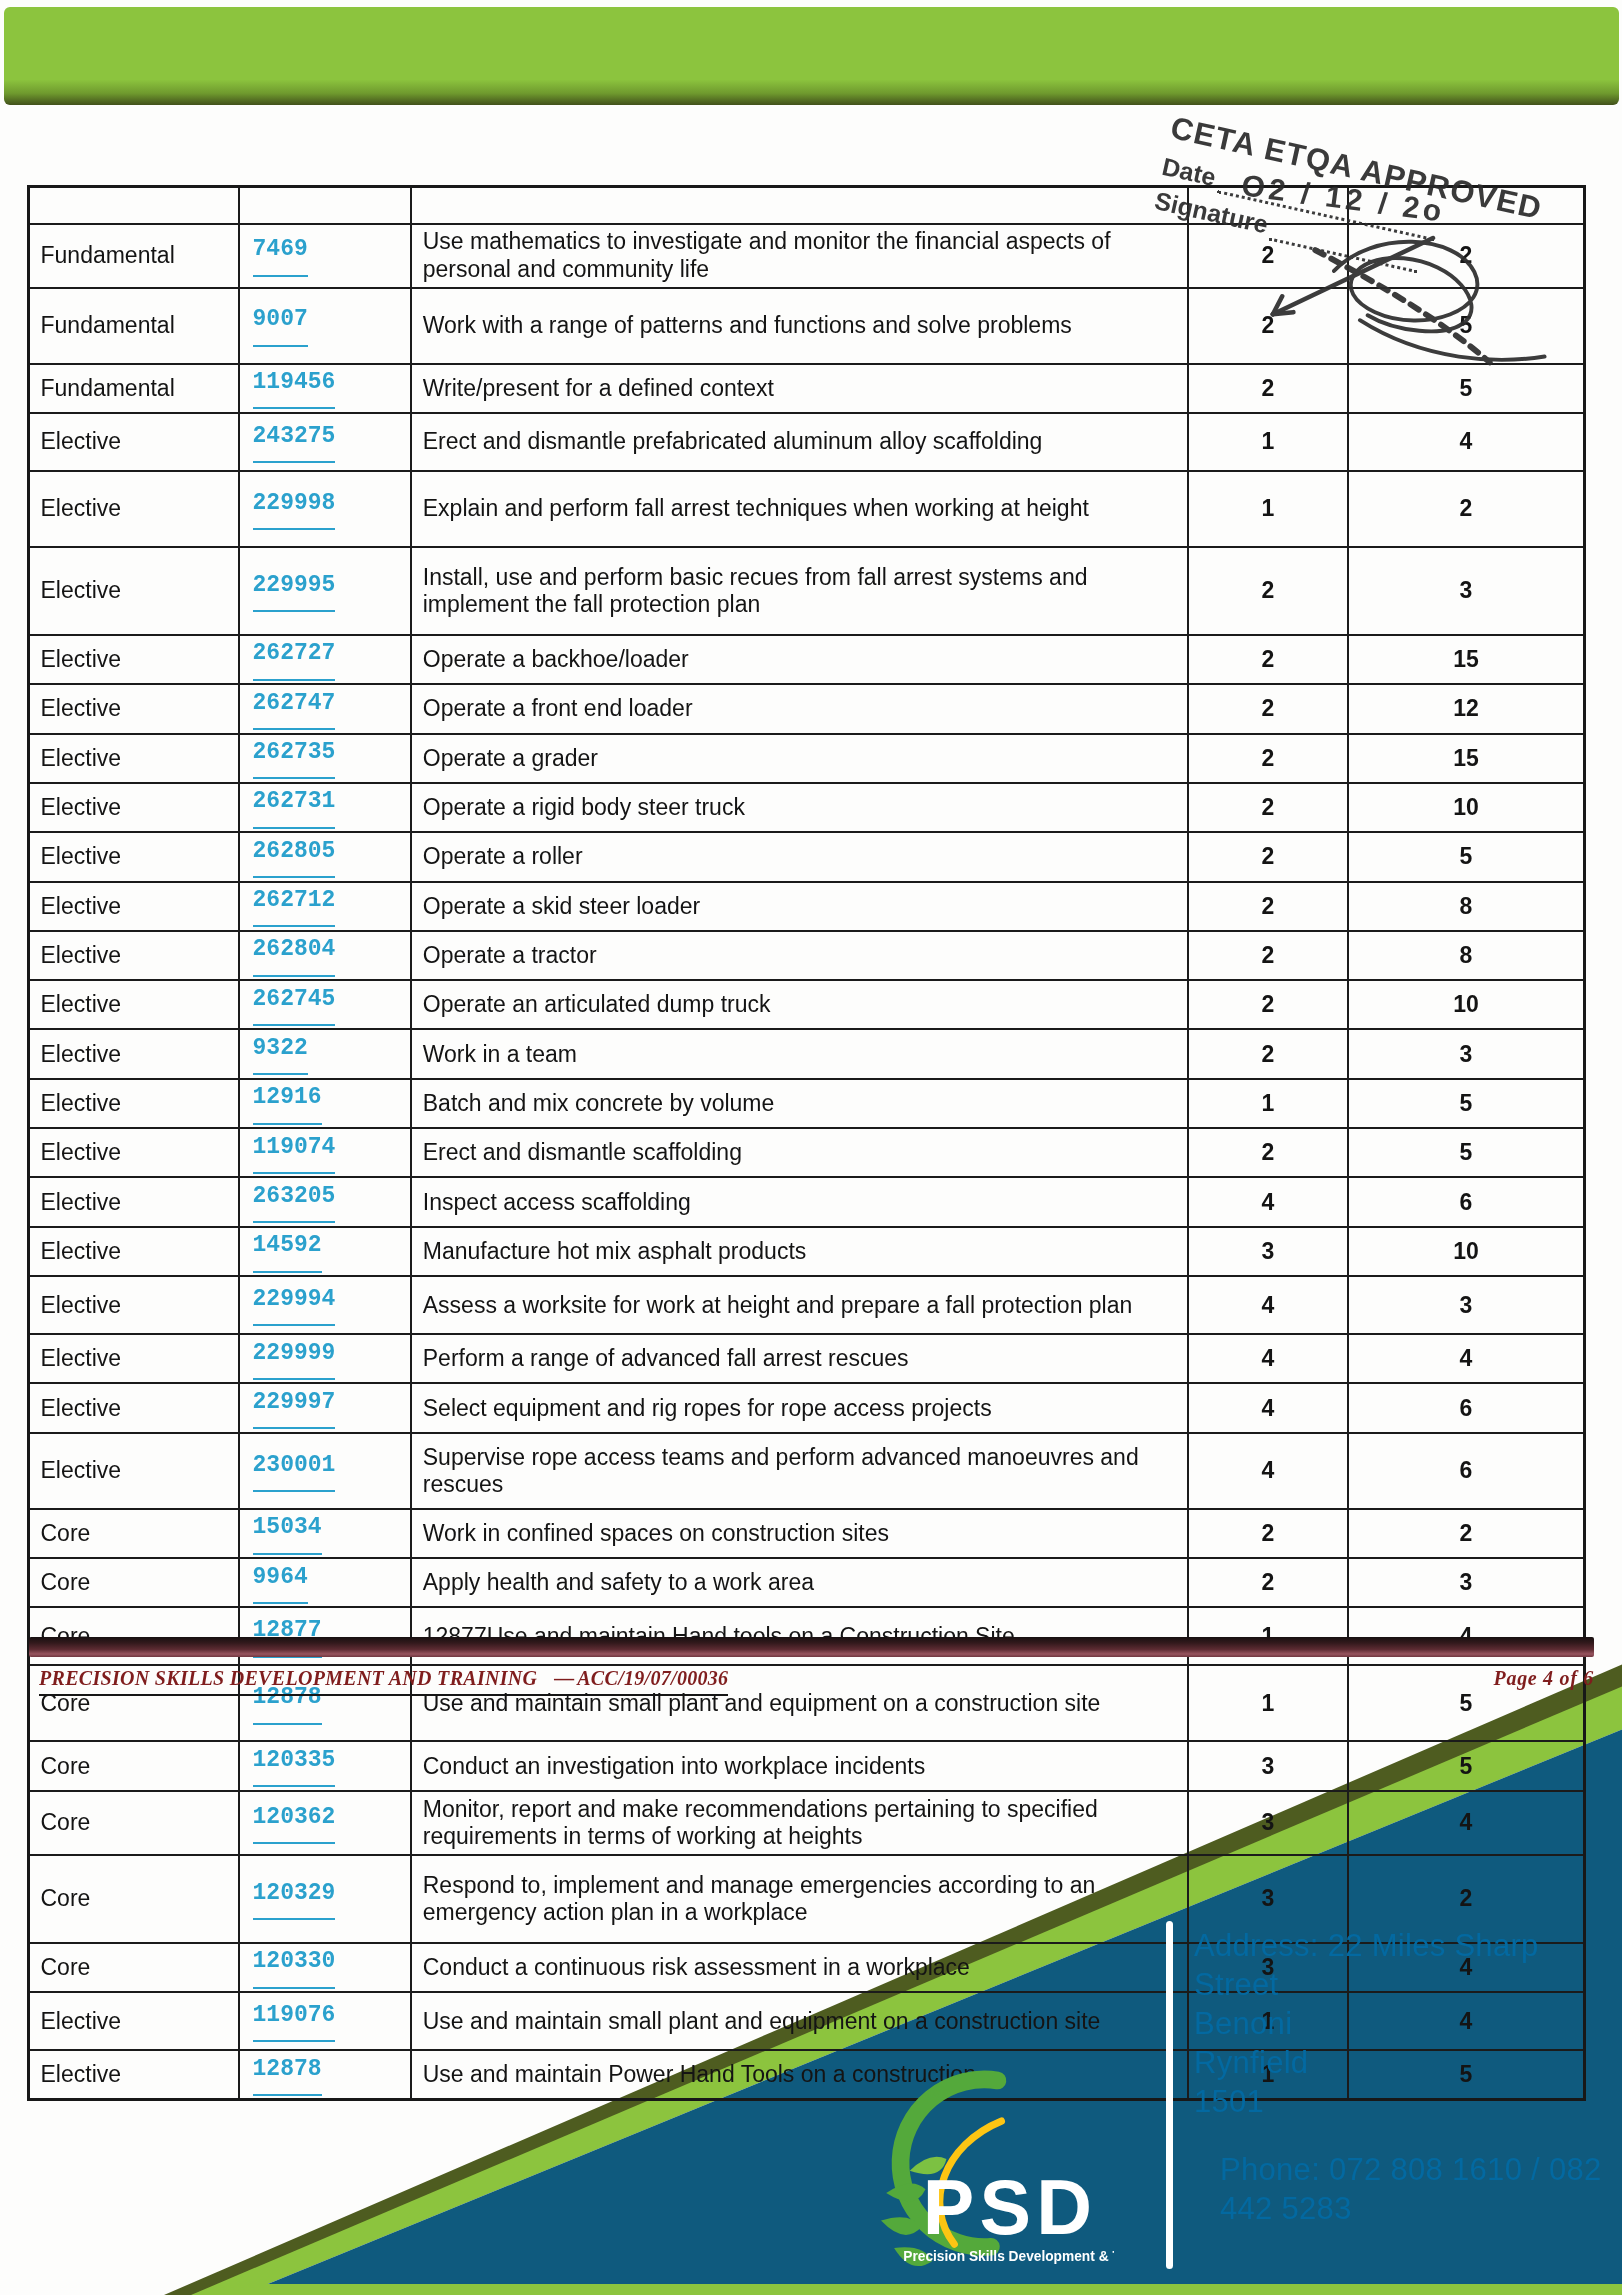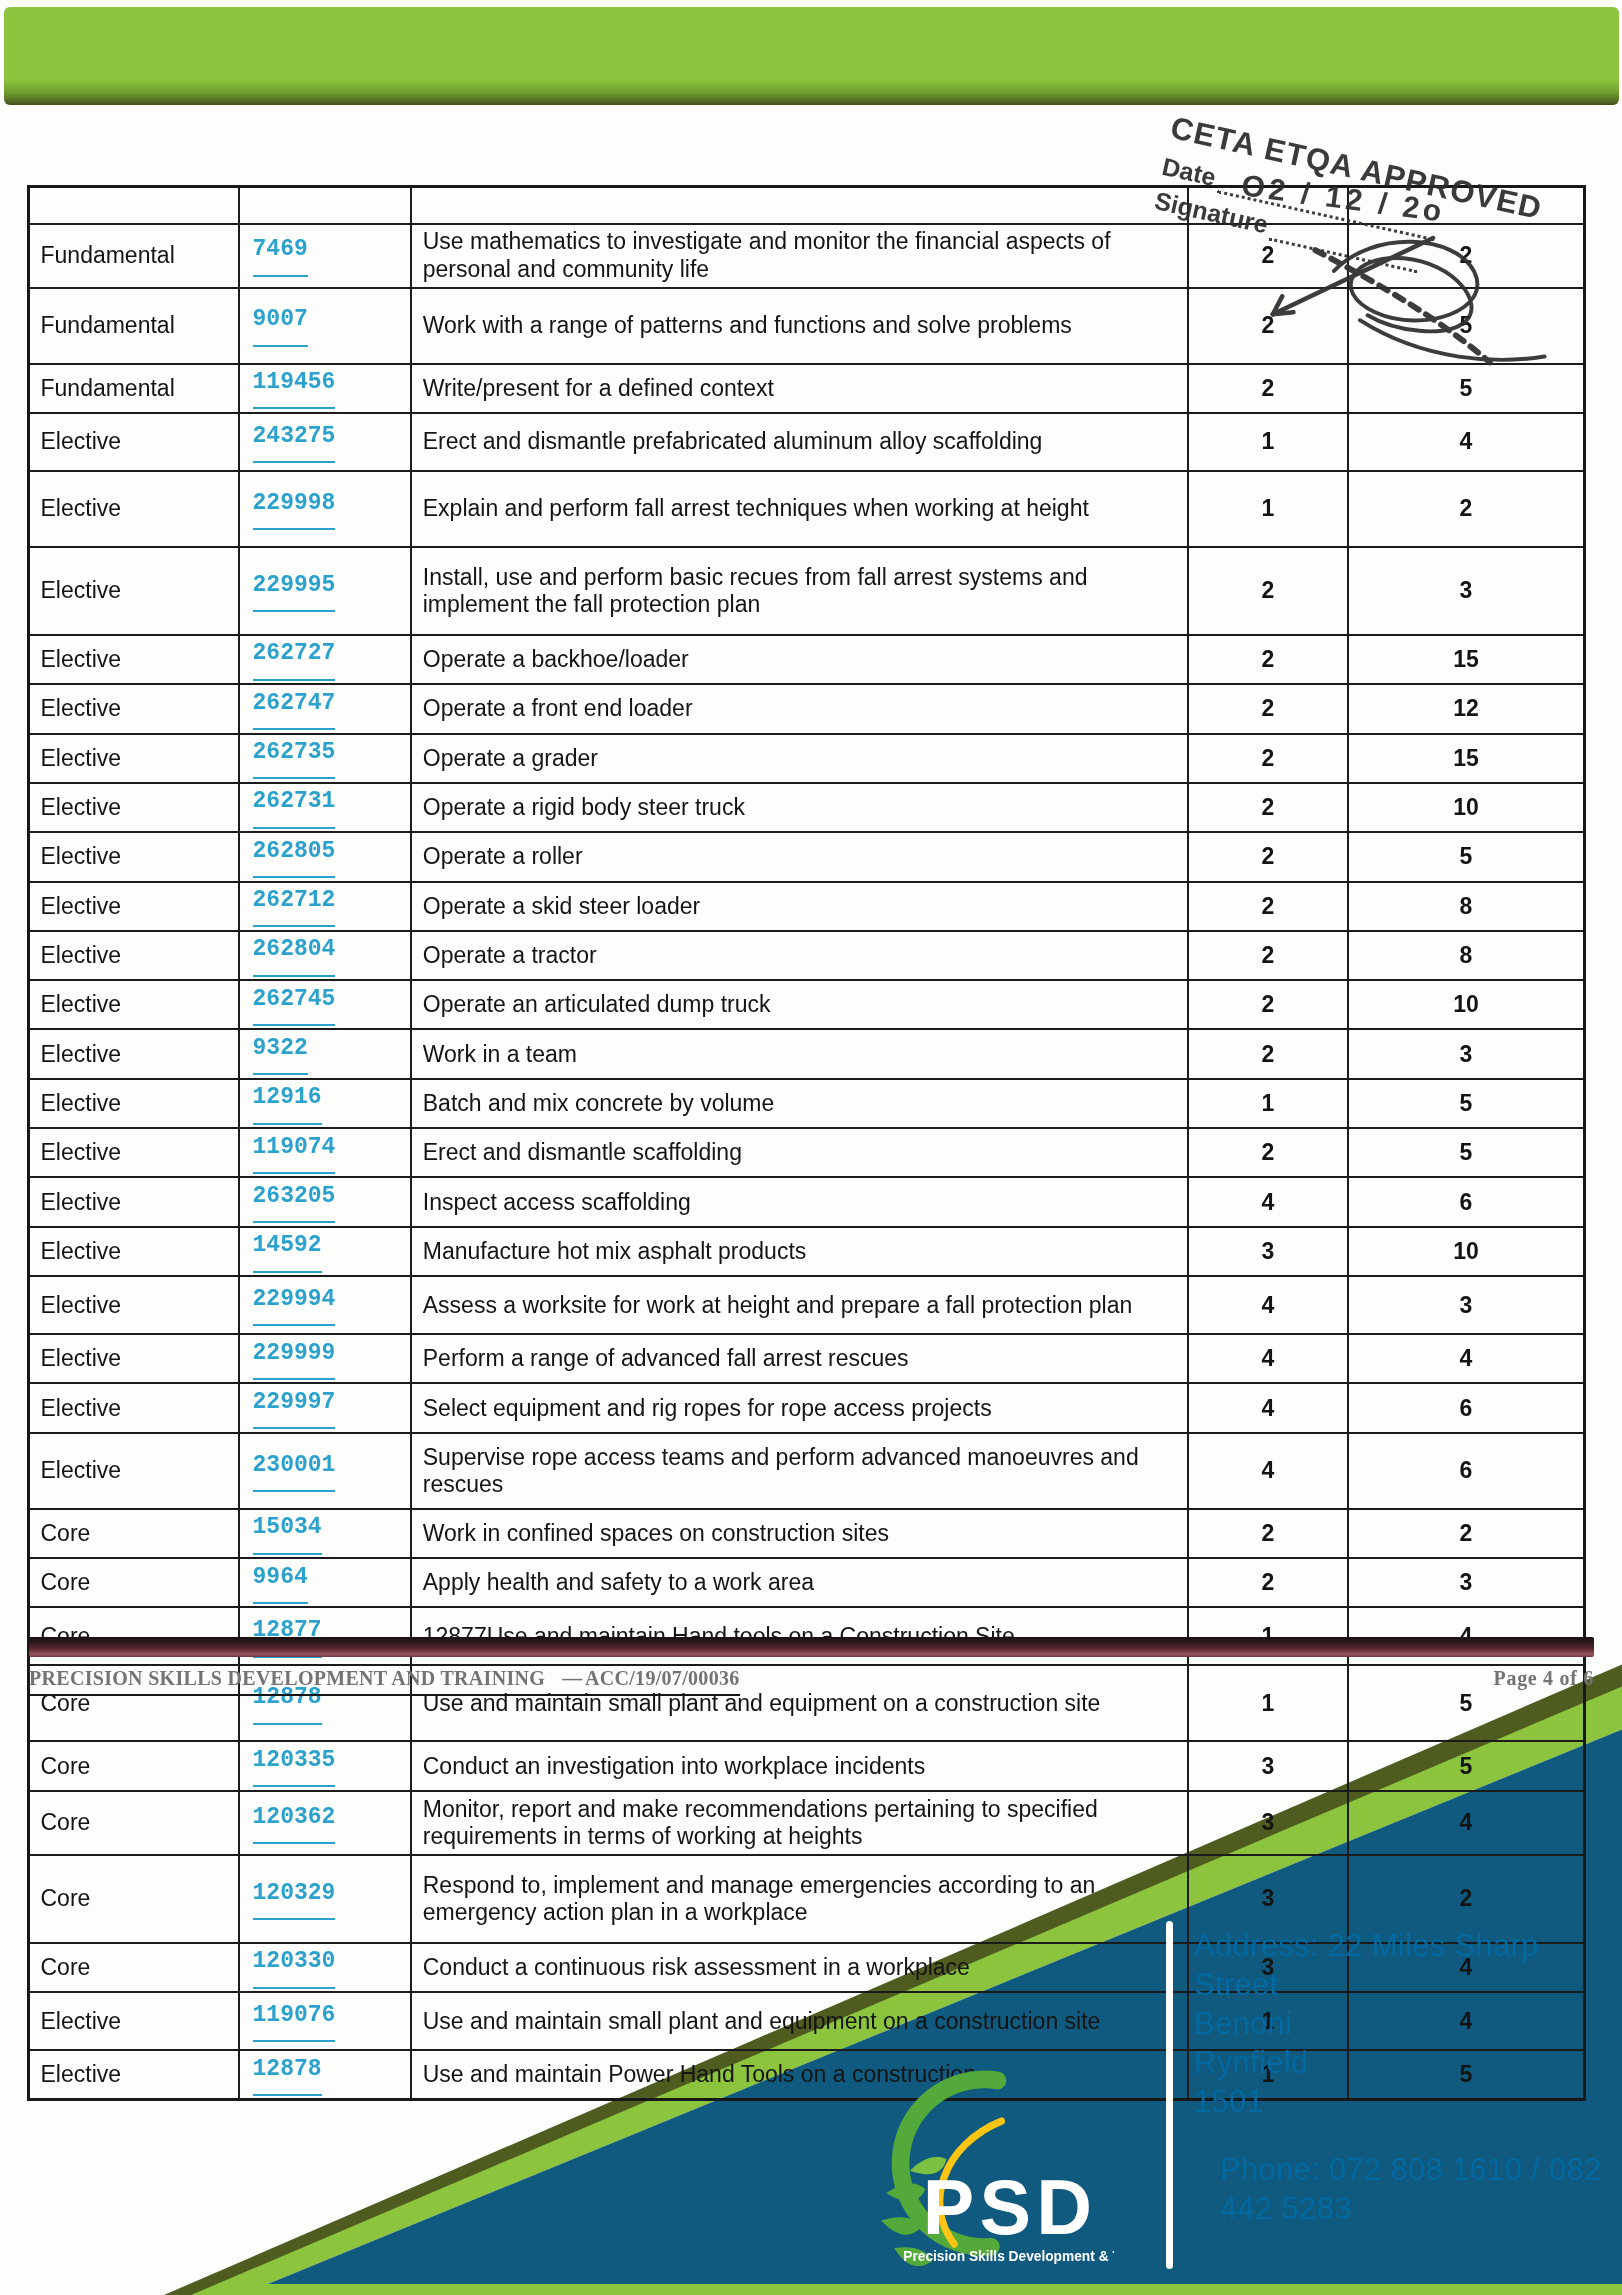--- a/index.html
+++ b/index.html
@@ -72,9 +72,9 @@
     background:linear-gradient(180deg,#171011 0%,#33191c 30%,#5c2b32 62%,#97545e 85%,#70363f 100%);
   }
   .footer-line{
-    position:absolute;left:29px;right:29px;top:1667px;z-index:2;
+    position:absolute;left:39px;right:29px;top:1667px;z-index:2;
     display:flex;justify-content:space-between;align-items:flex-start;
-    font-family:"Liberation Serif","DejaVu Serif",serif;font-weight:700;font-size:20px;color:#737373;
+    font-family:"Liberation Serif","DejaVu Serif",serif;font-weight:700;font-size:20px;color:#7f1d1d;font-style:italic;
   }
   .footer-left{border-bottom:2.6px solid #161616;padding-bottom:3.9px;letter-spacing:0.3px;}
   .footer-dash{margin:0 2.6px 0 17px;}

